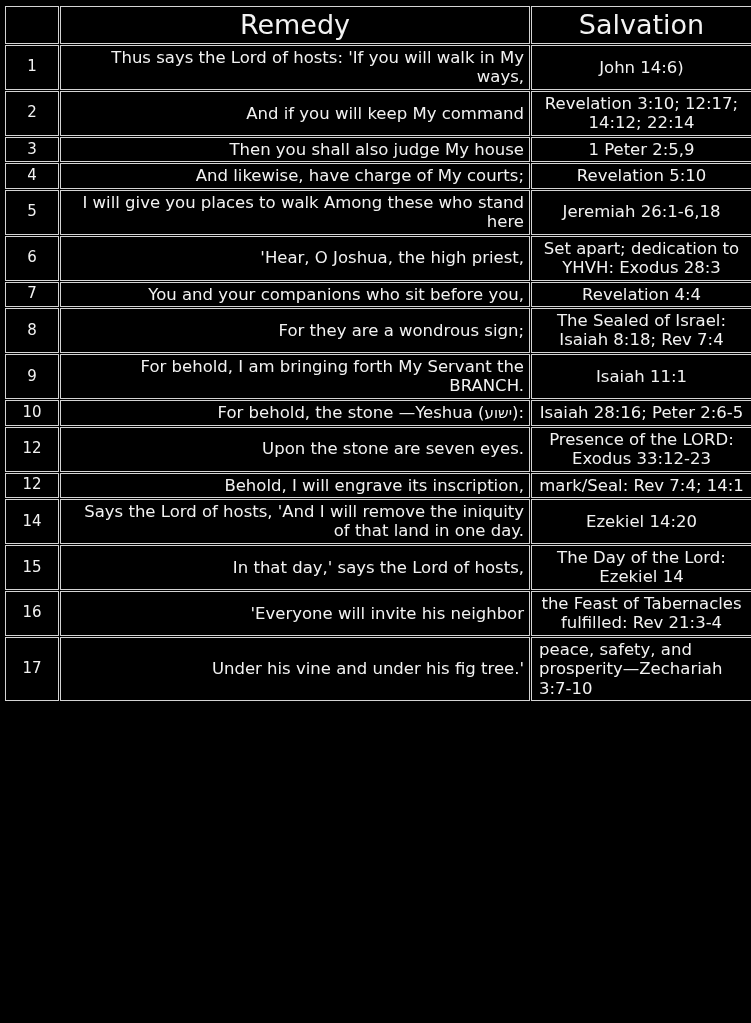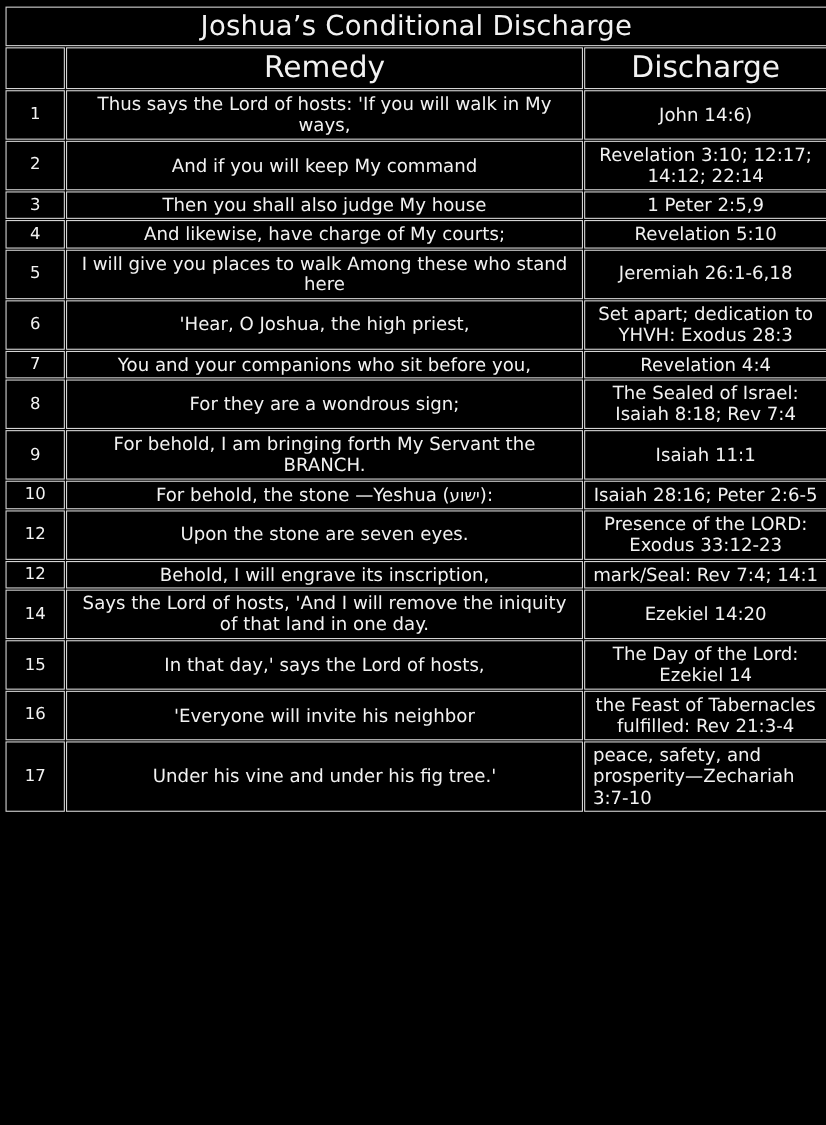--- a/index.html
+++ b/index.html
@@ -106,9 +106,6 @@
     </colgroup>
     <tbody>
       <tr>
-        <td class="title-cell" colspan="3">Joshua’s Conditional Discharge</td>
-      </tr>
-      <tr>
         <td class="head-cell head-blank"></td>
         <td class="head-cell">Remedy</td>
         <td class="head-cell">Discharge</td>

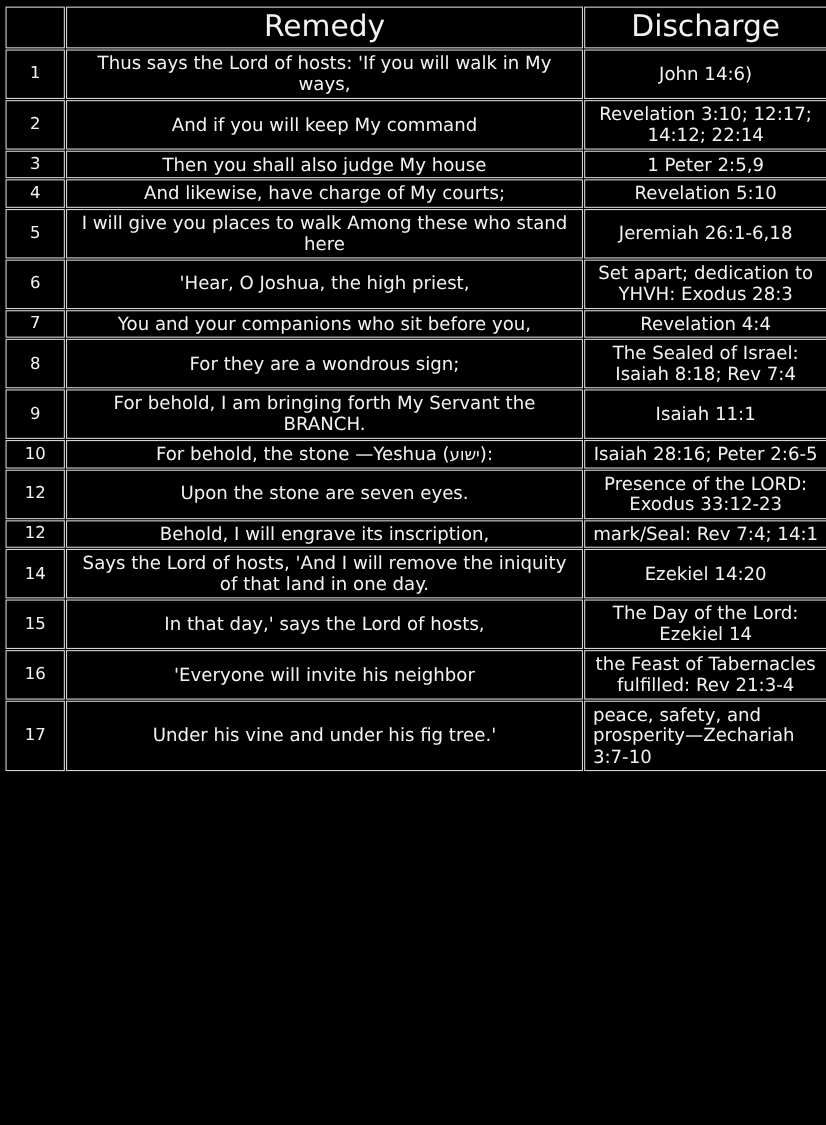--- a/index.html
+++ b/index.html
@@ -108,7 +108,7 @@
       <tr>
         <td class="head-cell head-blank"></td>
         <td class="head-cell">Remedy</td>
-        <td class="head-cell">Discharge</td>
+        <td class="head-cell">Salvation</td>
       </tr>
 
     <tr>

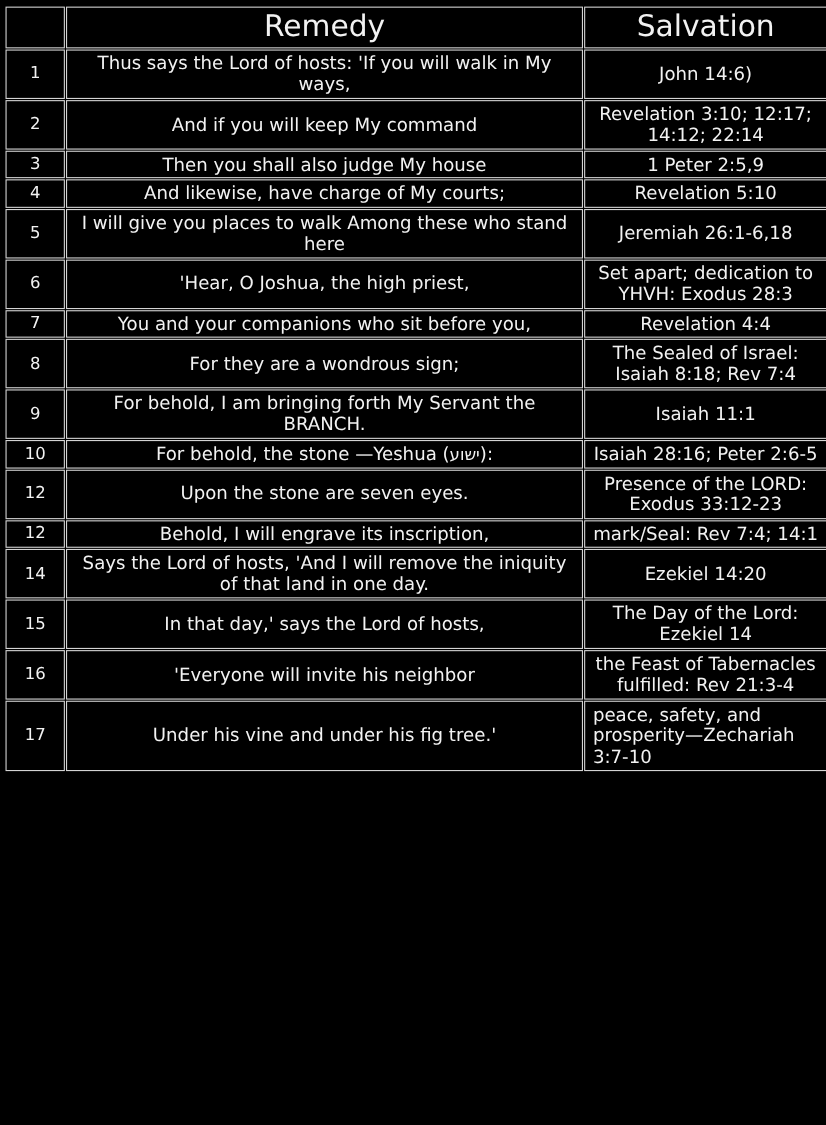--- a/index.html
+++ b/index.html
@@ -72,7 +72,7 @@
     padding: 2px 2px;
   }
   td.remedy-cell {
-    text-align: center;
+    text-align: right;
     font-size: 16.5px;
     padding: 2px 4px 2px 7px;
   }

